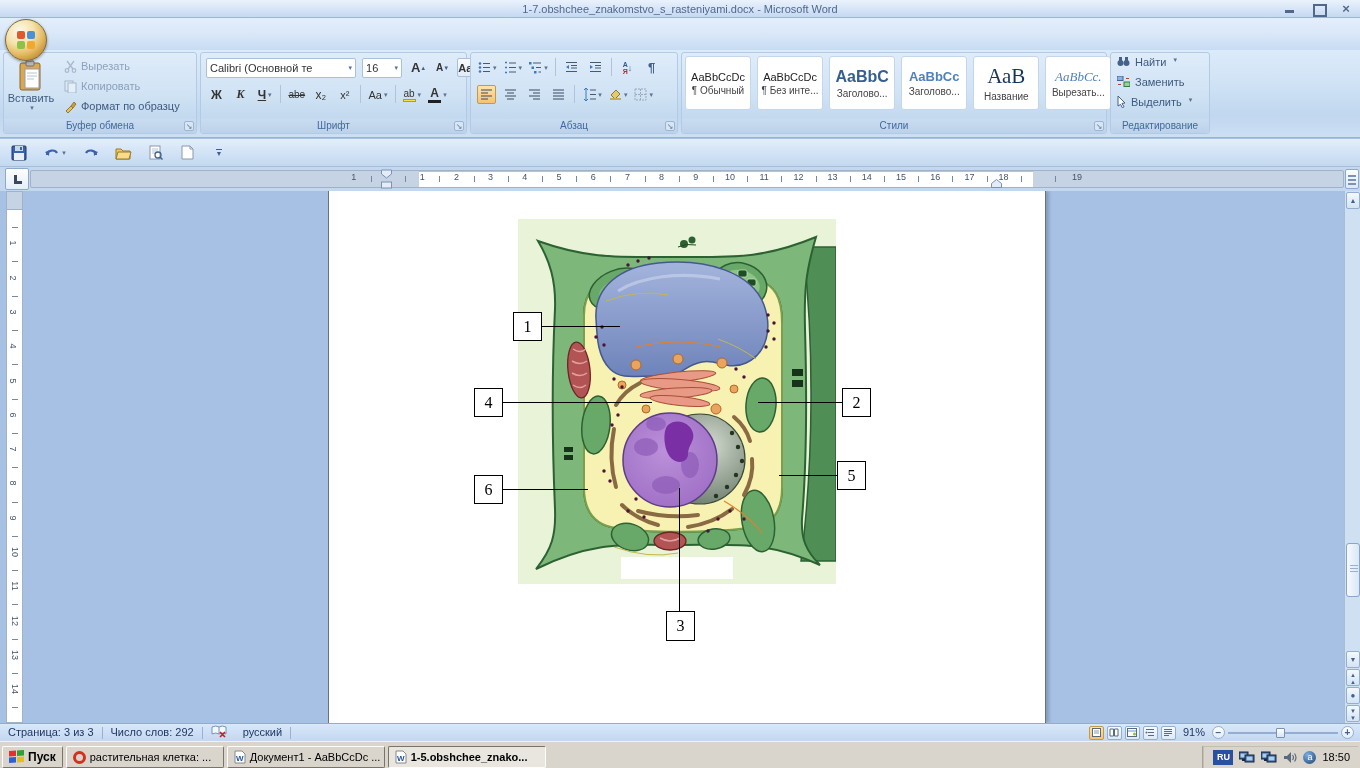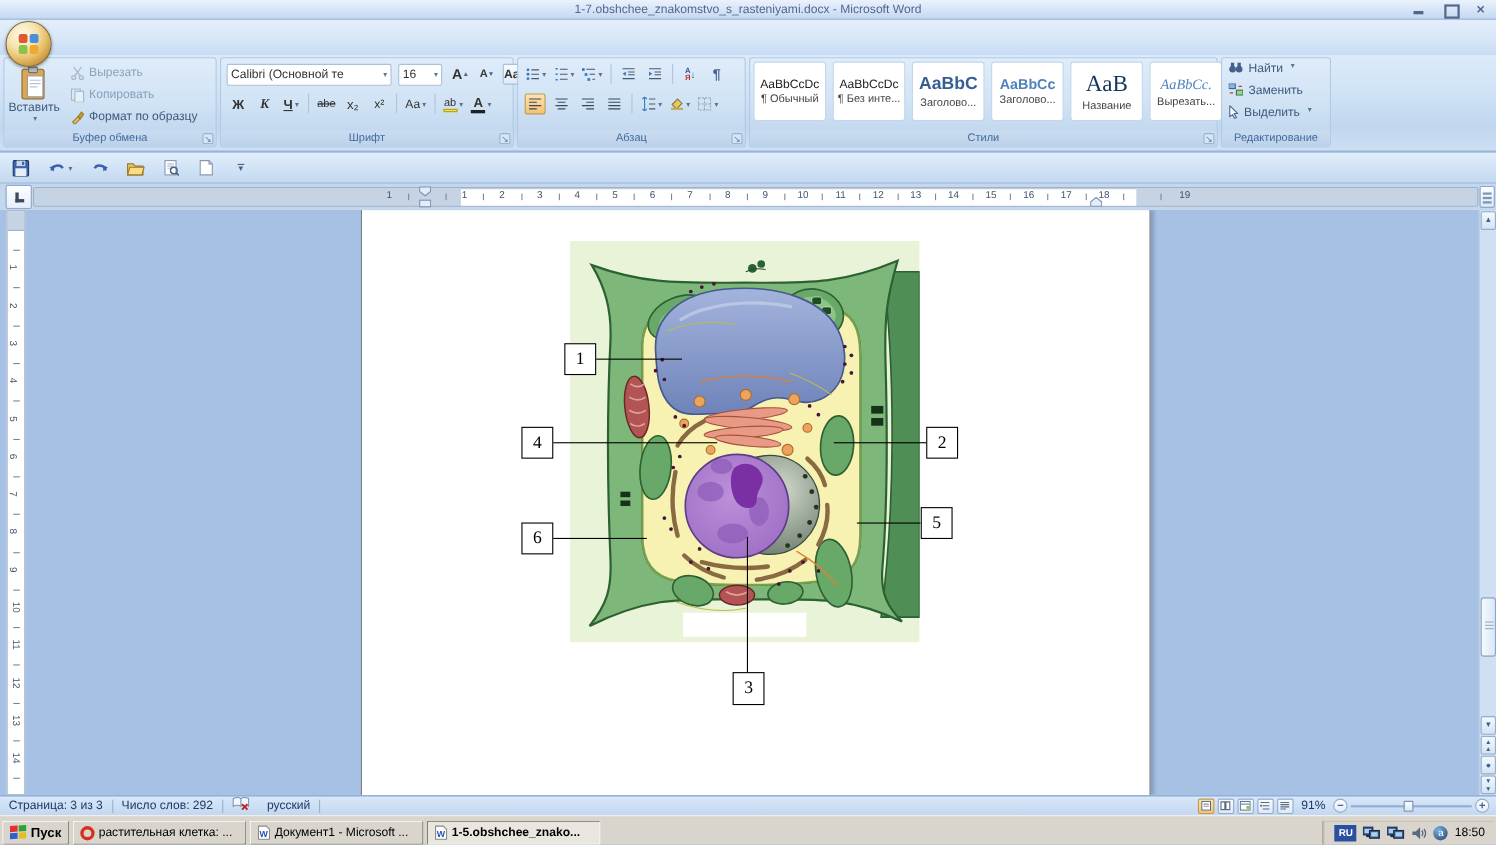--- a/index.html
+++ b/index.html
@@ -808,7 +808,7 @@
           <path d="M1 1h7l3 3v9H1z" fill="#fff" stroke="#888"></path>
           <text x="2" y="11" font-size="8" font-weight="bold" fill="#2255aa" font-family="Liberation Sans,sans-serif">W</text>
         </svg>
-      <span>Документ1 - Microsoft ...</span>
+      <span>Документ1 - AaBbCcDc ...</span>
     </div>
     <div class="tbtn active" style="width:158px">
       <svg class="ticon" width="12" height="14" viewBox="0 0 12 14">

